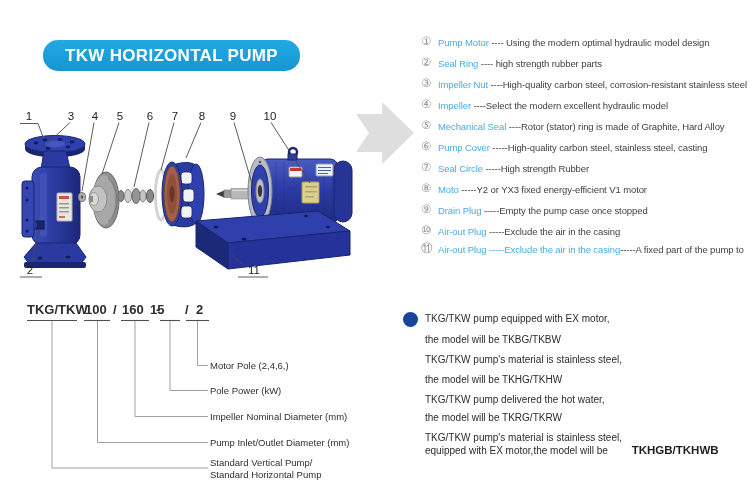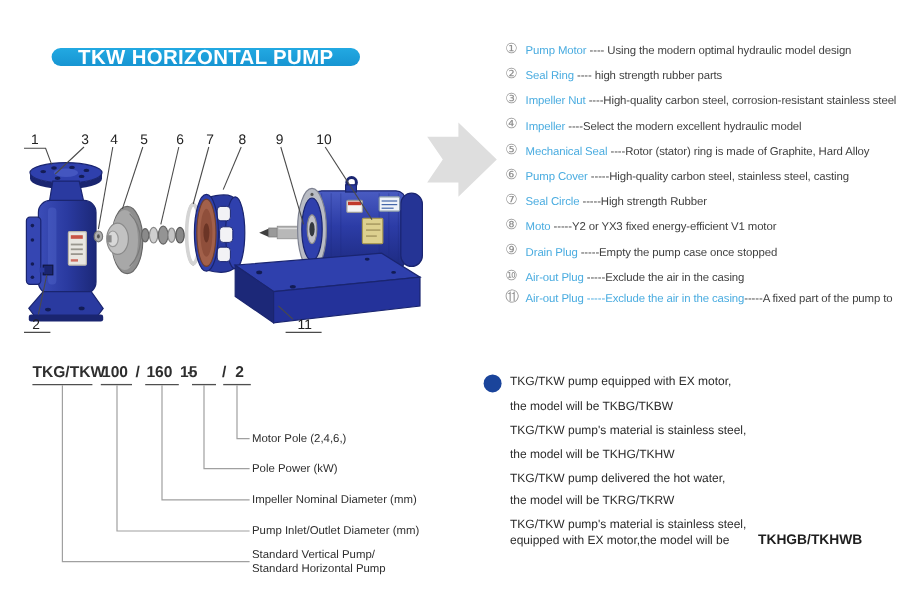--- a/index.html
+++ b/index.html
@@ -6,7 +6,7 @@
   .page{position:relative;width:756px;height:500px;background:#ffffff;overflow:hidden;
         font-family:"Liberation Sans","DejaVu Sans",sans-serif;}
   
-  .banner{position:absolute;left:43px;top:40px;width:257px;height:15px;border-radius:15px;
+  .banner{position:absolute;left:43px;top:40px;width:257px;height:31px;border-radius:15px;
           background:linear-gradient(180deg,#22a9e2 0%,#1795d2 100%);
           display:flex;align-items:center;justify-content:center;
           color:#fff;font-weight:bold;font-size:17px;letter-spacing:.3px;}

